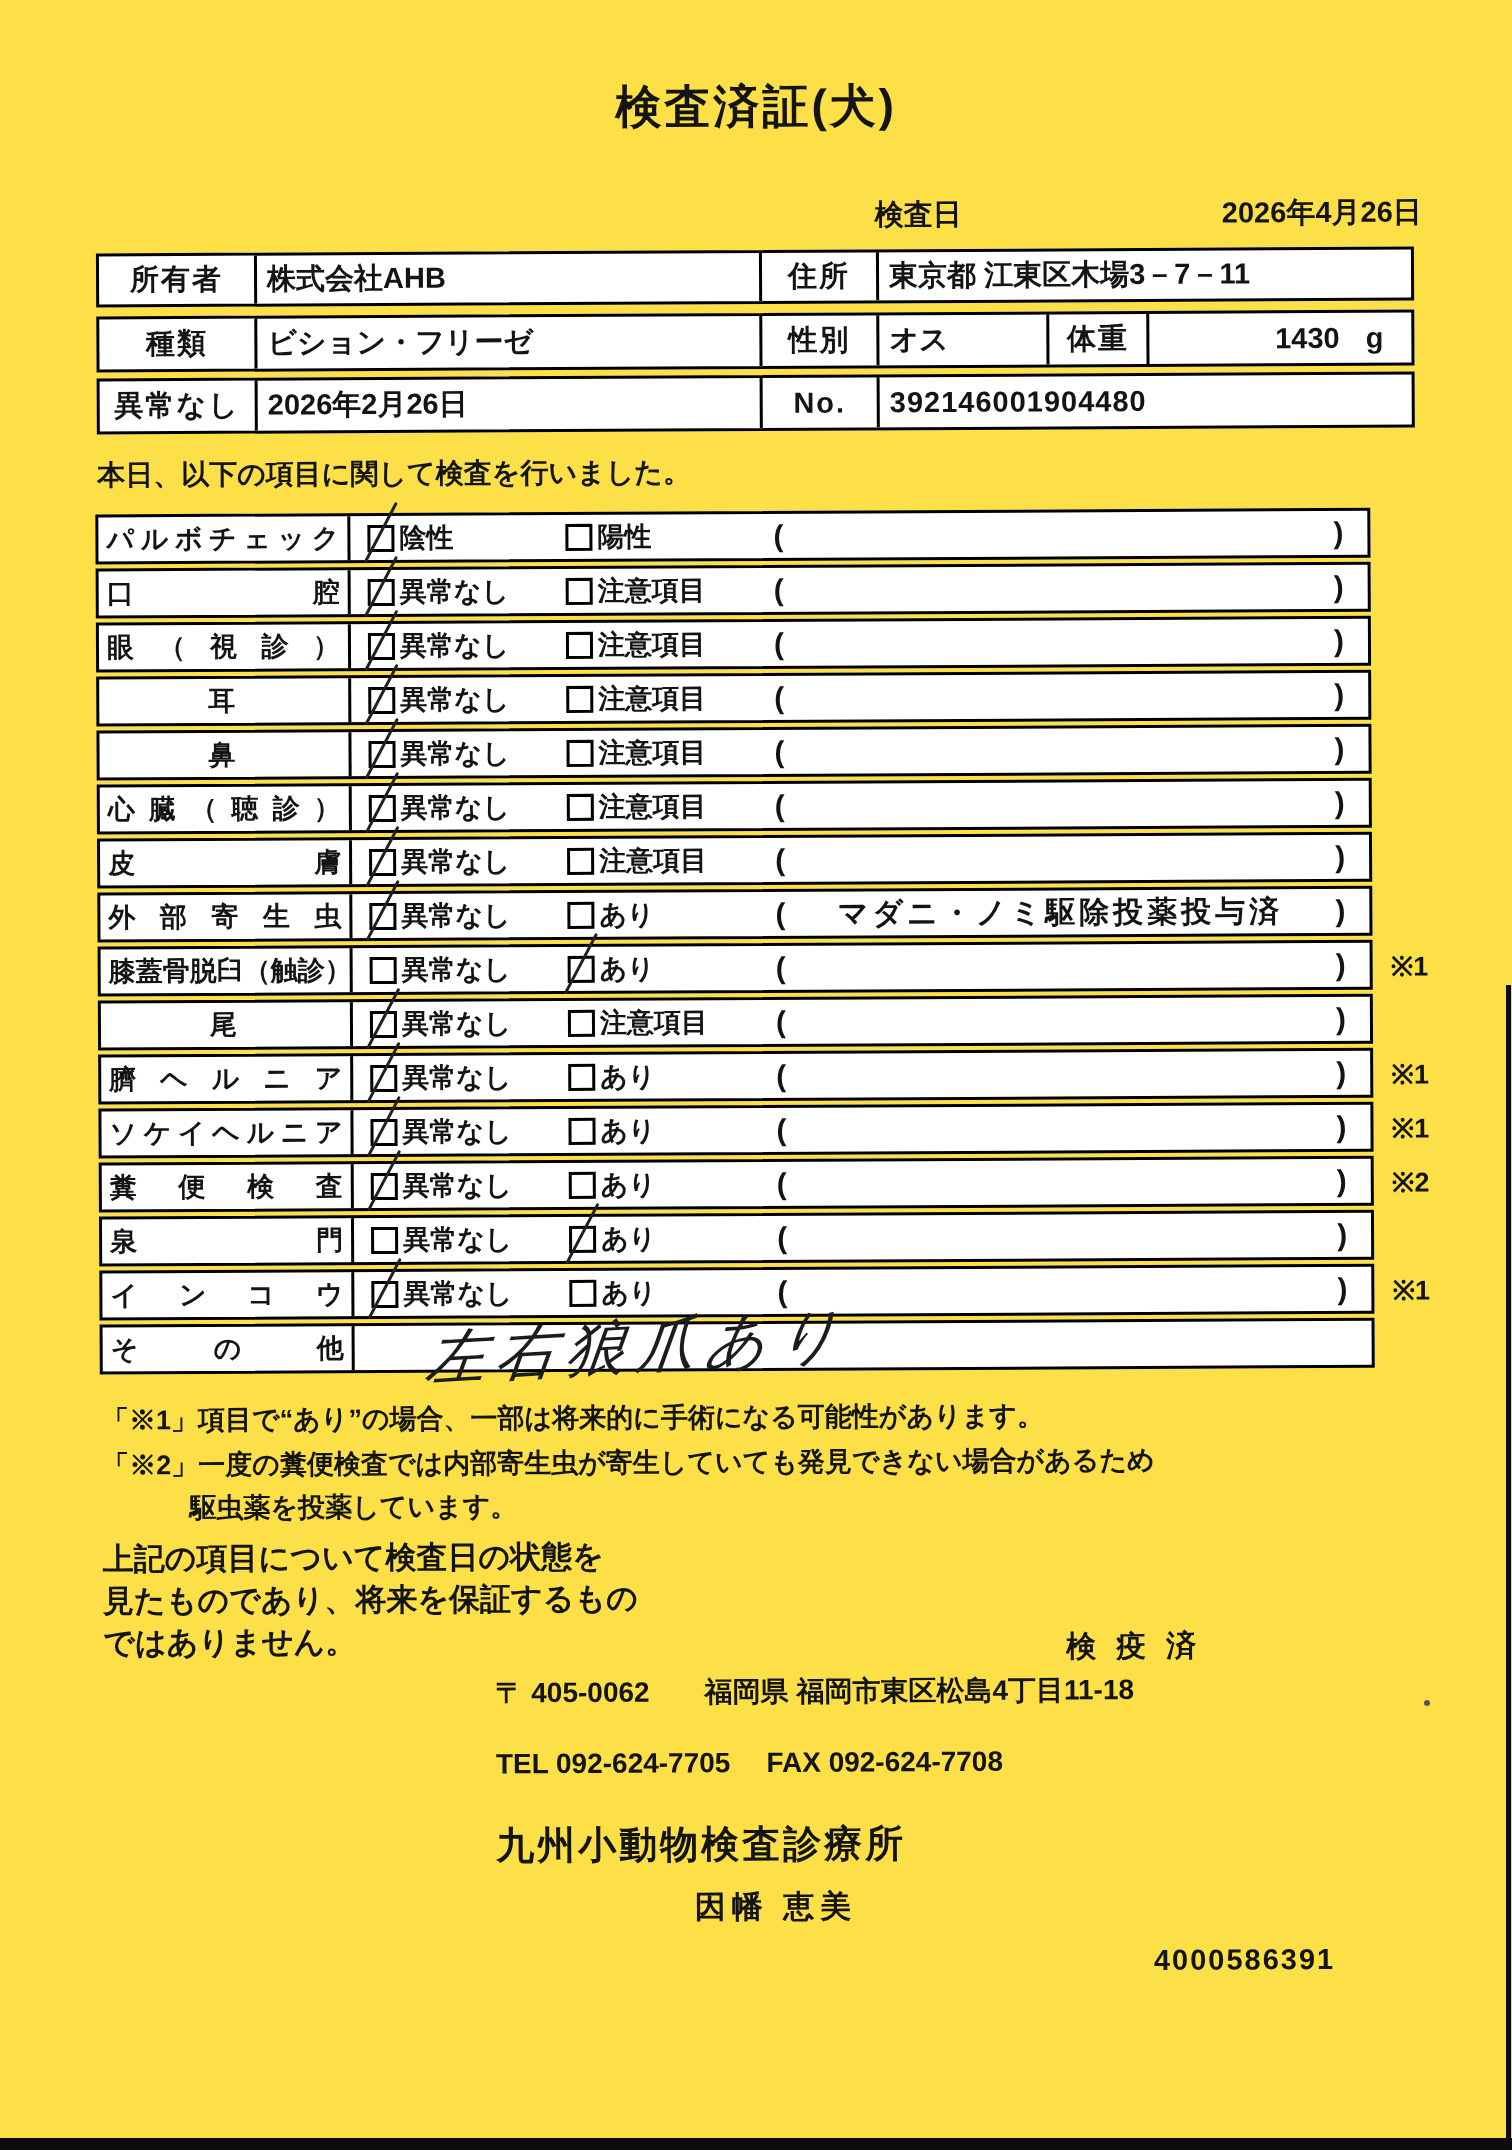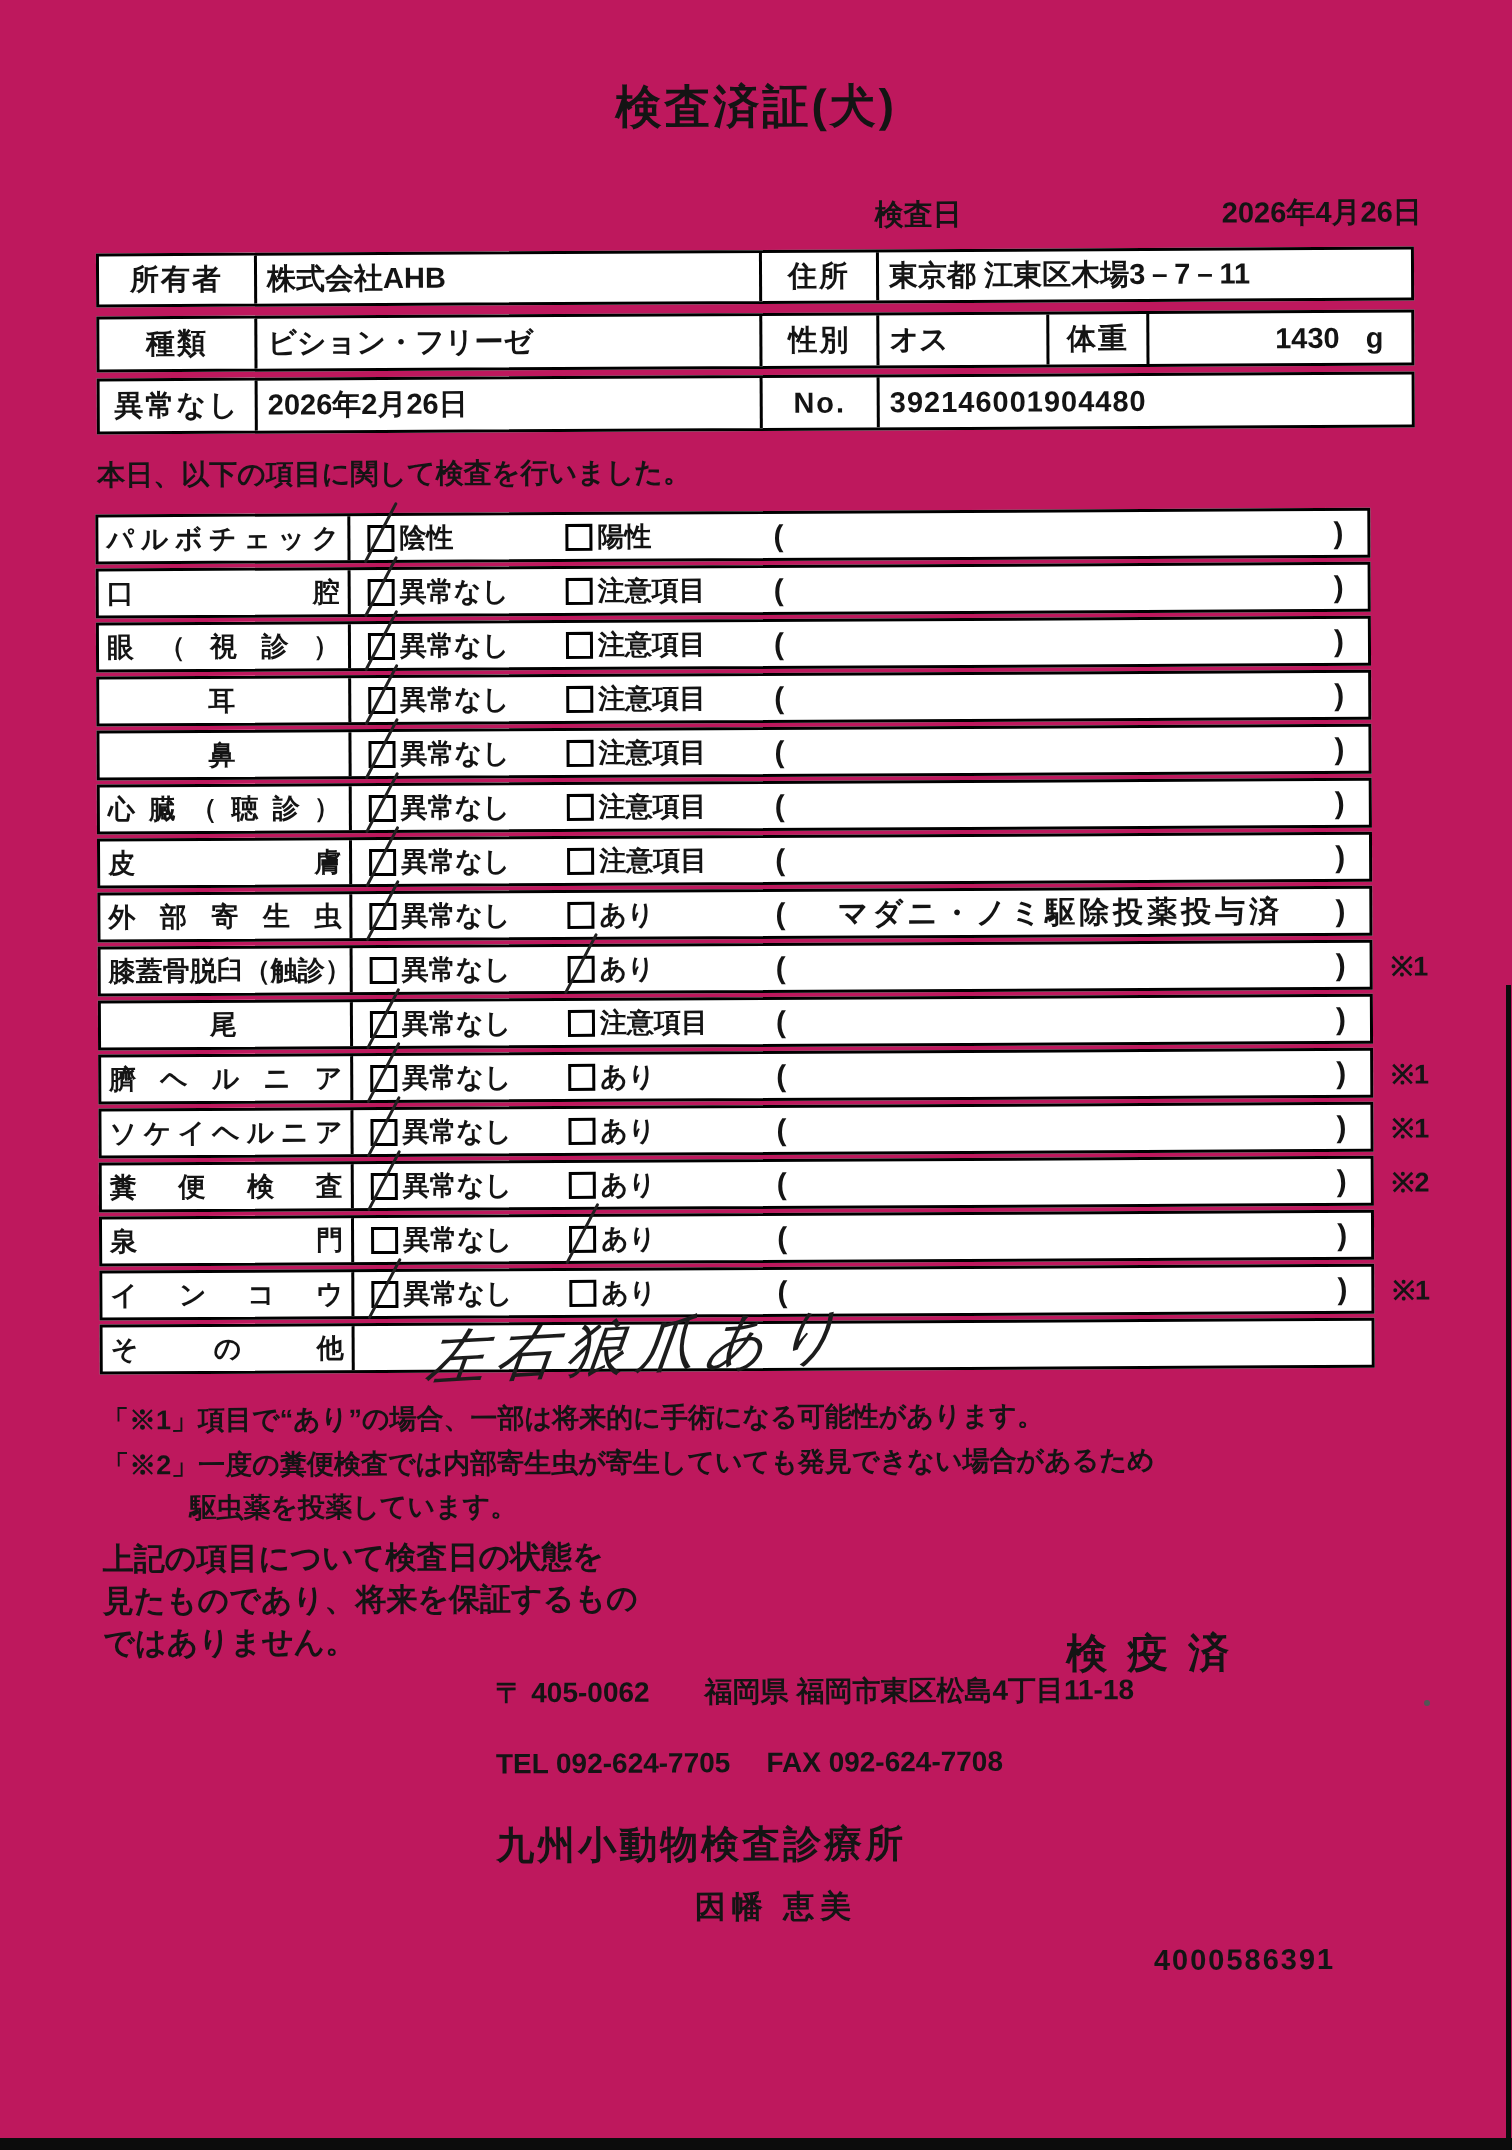--- a/index.html
+++ b/index.html
@@ -8,7 +8,7 @@
     font-family:"Liberation Sans", sans-serif;color:#141414;
     overflow:hidden;position:relative;
   }
-  .page{position:relative;width:1512px;height:2150px;background:#be185d;overflow:hidden;}
+  .page{position:relative;width:1512px;height:2150px;background:#fde047;overflow:hidden;}
   .content{position:relative;transform:rotate(-0.3deg);transform-origin:50% 0;}
 
   .title{margin:76px 0 0;text-align:center;font-size:46px;font-weight:700;letter-spacing:3px;}

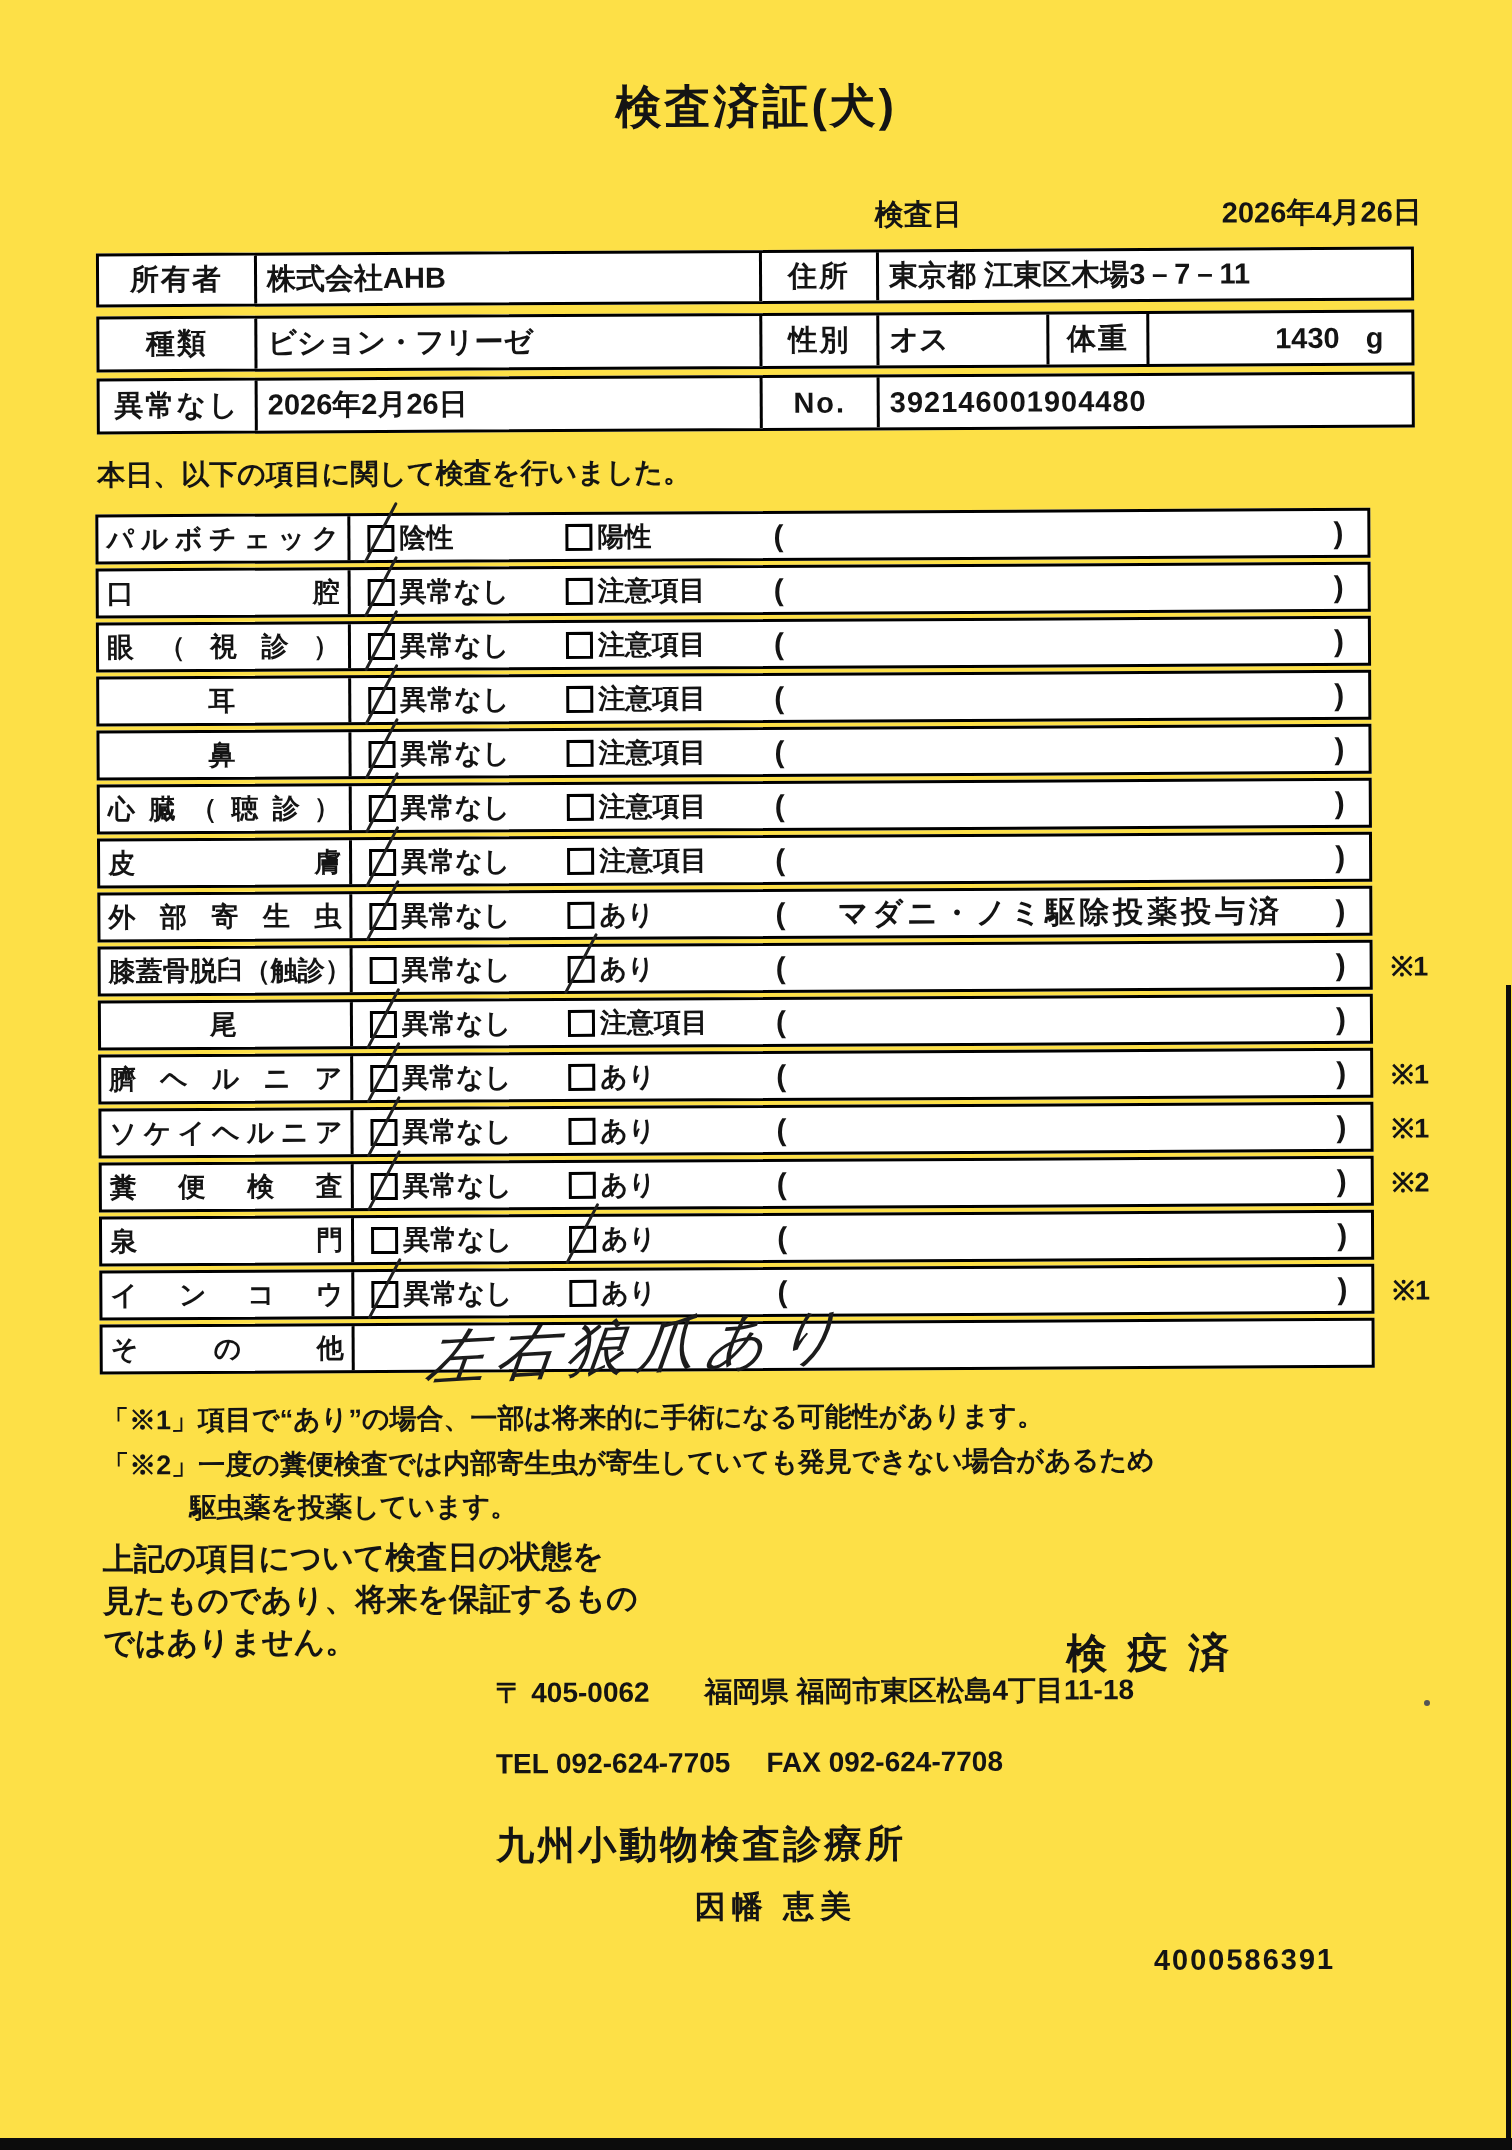--- a/index.html
+++ b/index.html
@@ -67,7 +67,7 @@
 
   .disclaimer{margin:12px 0 0 95px;font-size:31px;font-weight:700;line-height:42px;}
 
-  .stamp{position:absolute;left:1058px;top:1552px;font-size:41px;font-weight:700;letter-spacing:20px;white-space:nowrap;}
+  .stamp{position:absolute;left:1058px;top:1552px;font-size:30px;font-weight:700;letter-spacing:20px;white-space:nowrap;}
 
   .addr-line{margin:12px 0 0 487px;display:flex;gap:55px;font-size:28px;font-weight:700;white-space:nowrap;}
   .tel-line{margin:36px 0 0 487px;display:flex;gap:36px;font-size:28px;font-weight:700;white-space:nowrap;}

